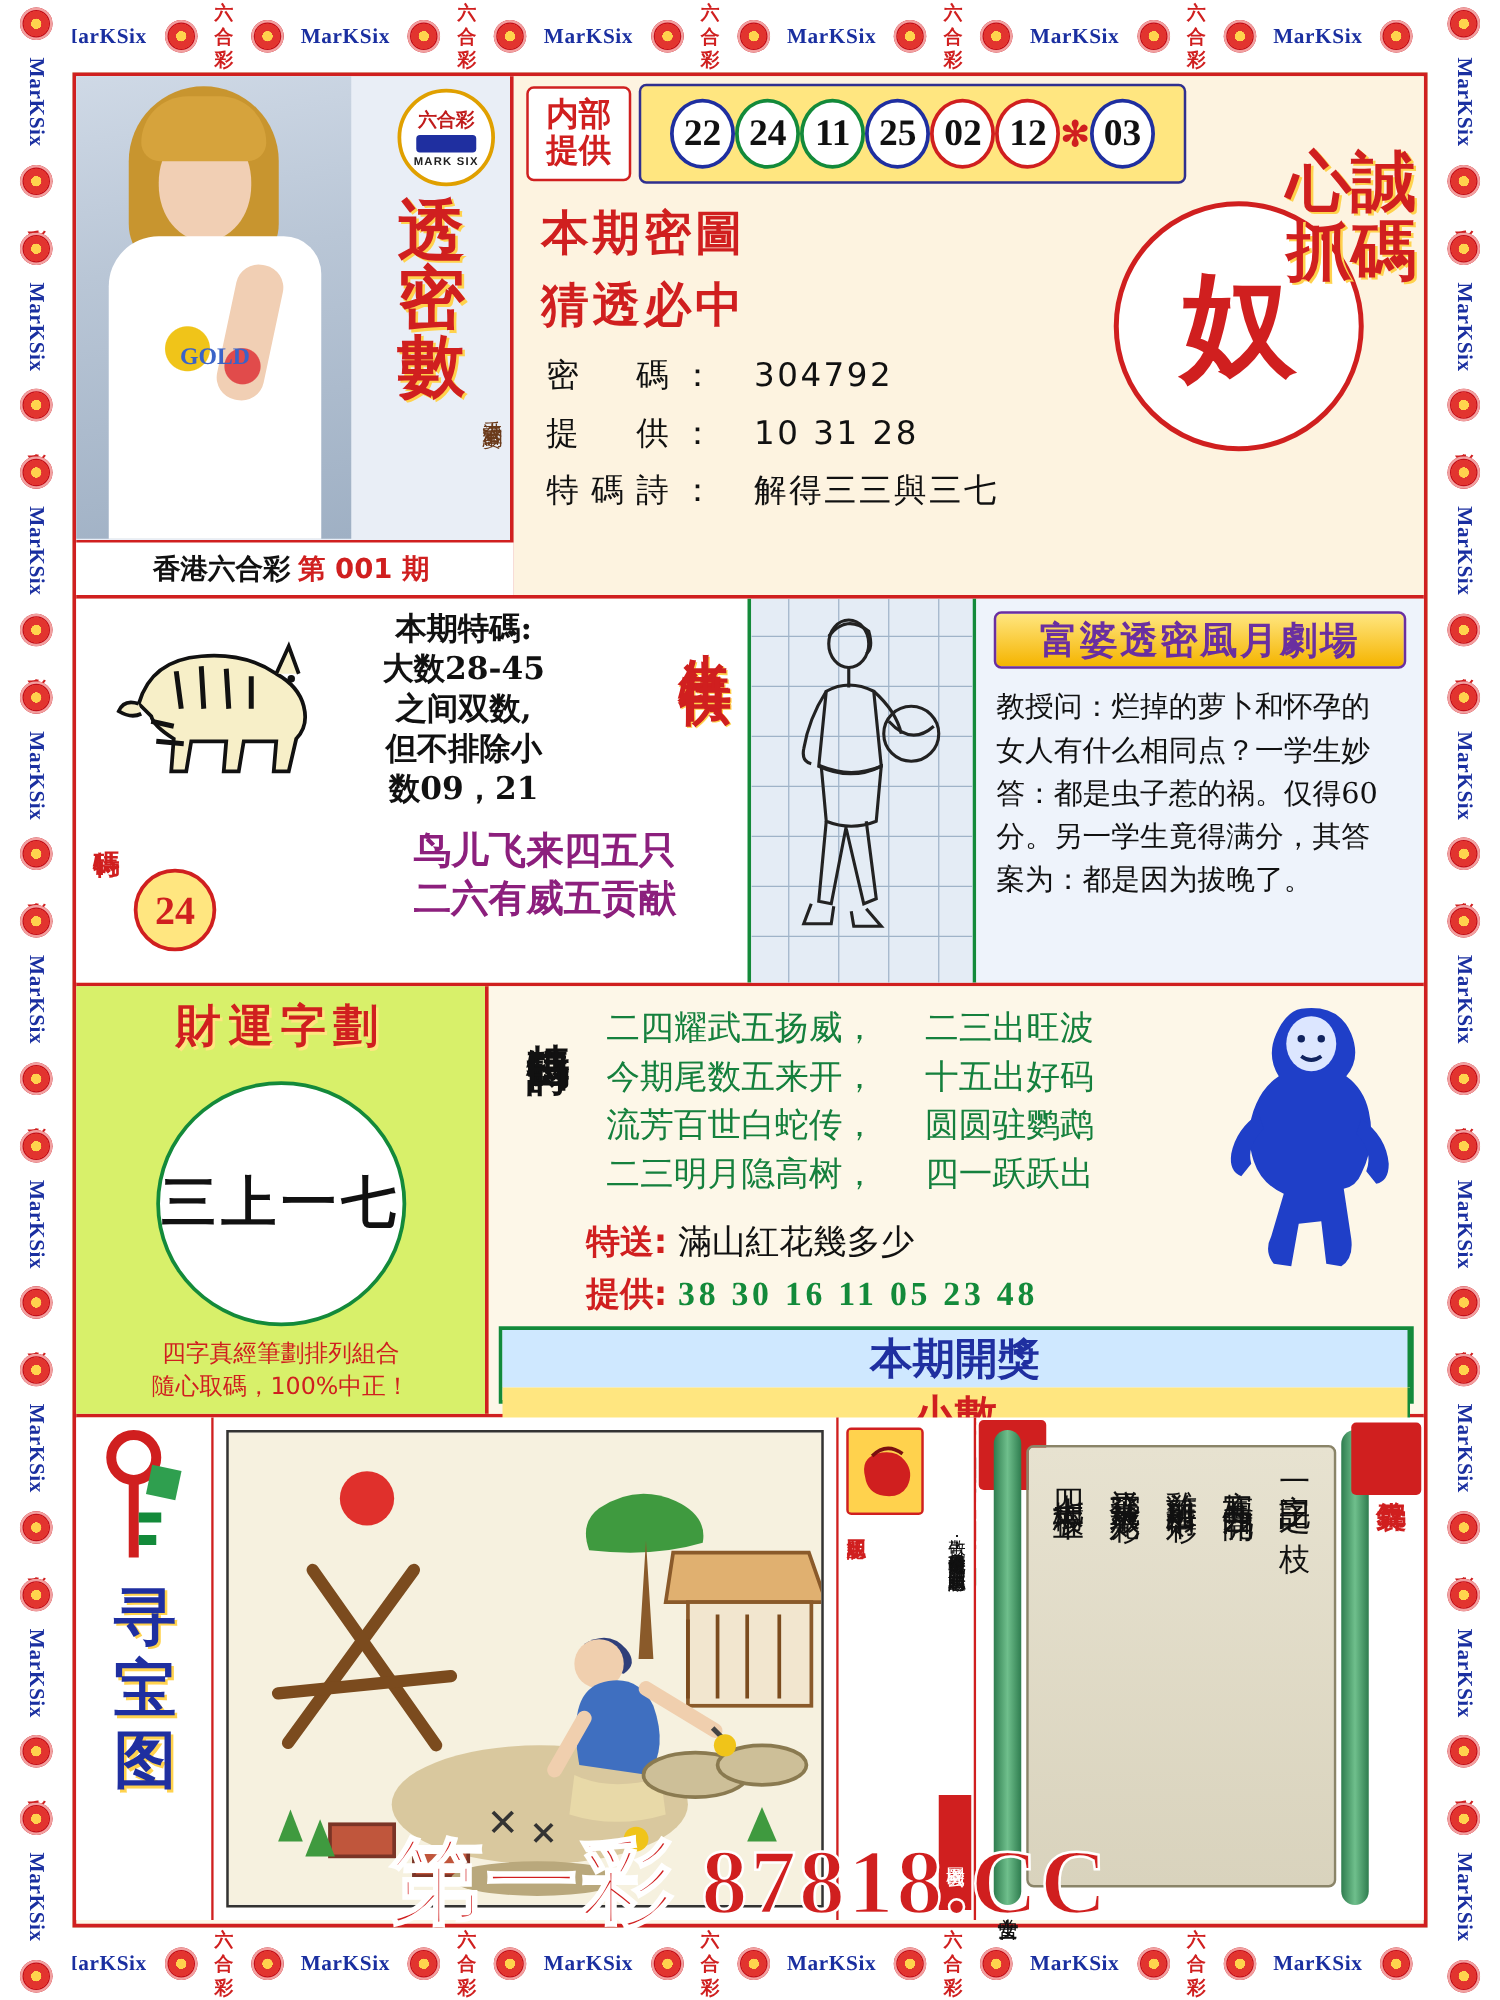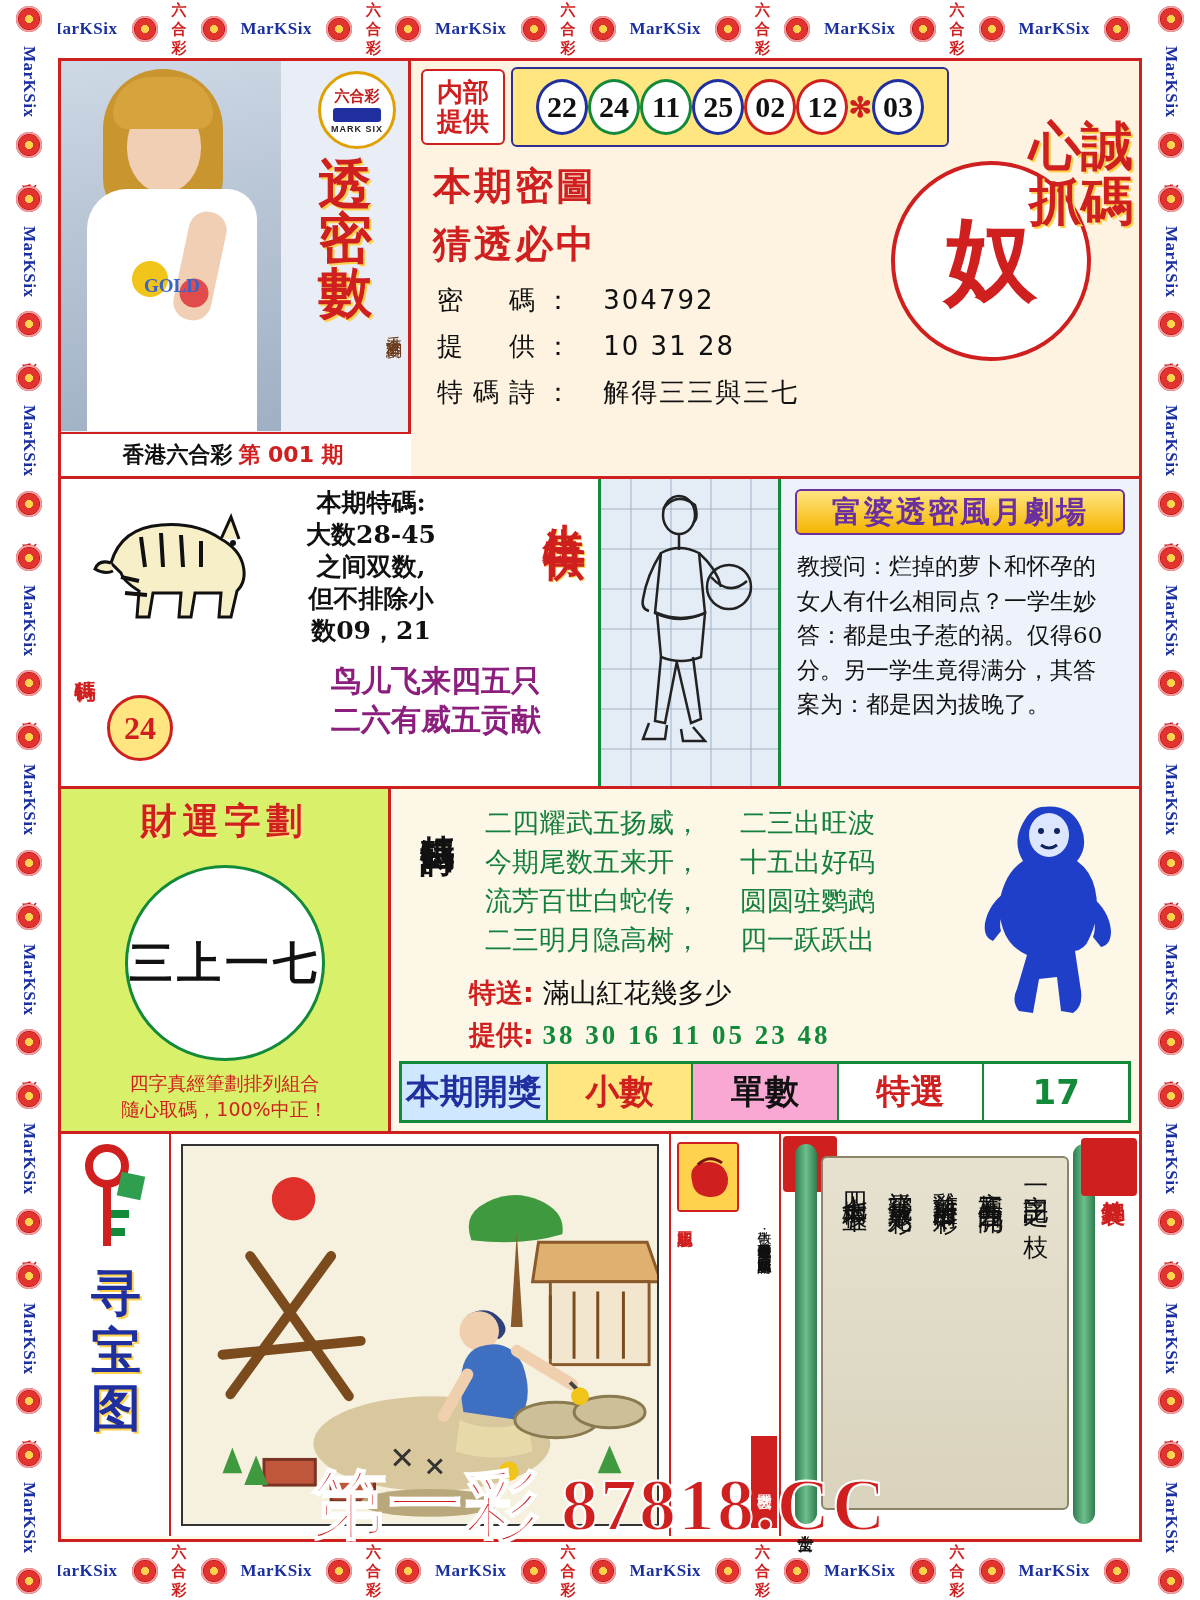--- a/index.html
+++ b/index.html
@@ -247,7 +247,7 @@
   .monkey { position:absolute; right:6px; top:6px; width:170px; height:250px; }
   .result-bar {
     position:absolute; left:8px; right:8px; bottom:8px; height:62px;
-    border:3px solid #138a3a; background:#fff; display:flex; align-items:stretch;
+    border:3px solid #138a3a; background:#fff; display:flex; align-items:stretch;flex-direction:column;
   }
   .result-bar .cell {
     flex:1; display:flex; align-items:center; justify-content:center;

